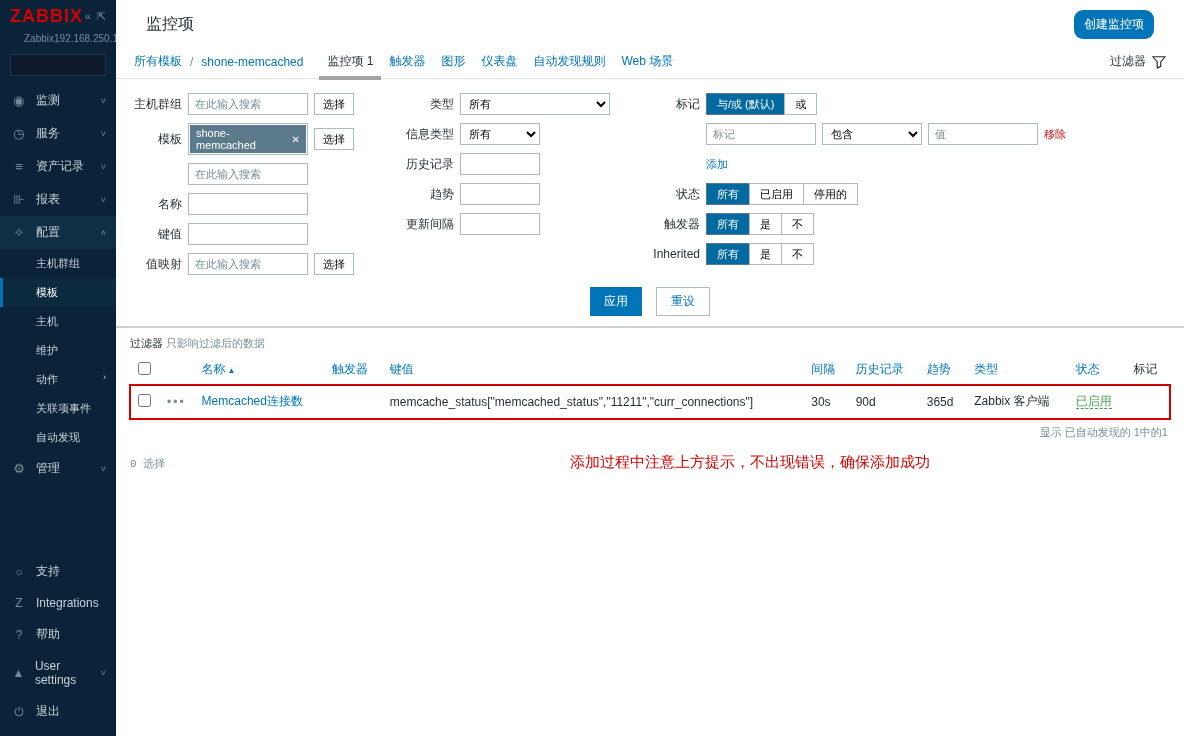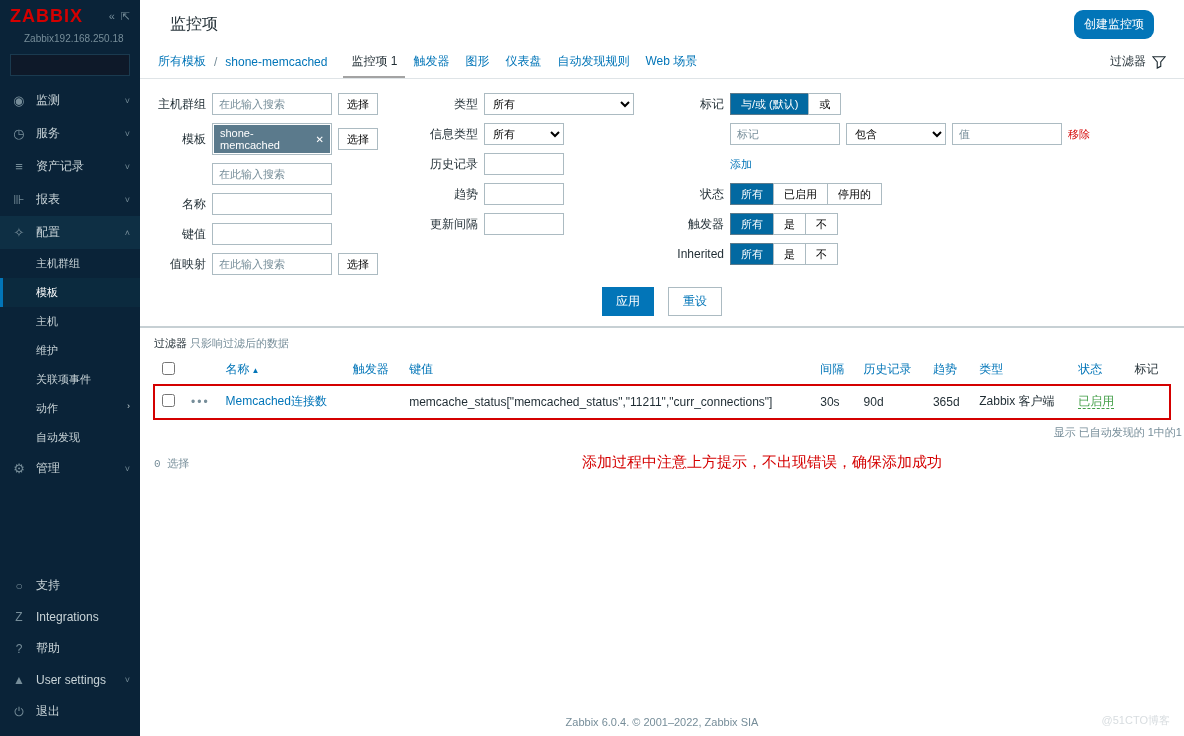--- a/index.html
+++ b/index.html
@@ -7,7 +7,7 @@
 .app { display: flex; width: 1184px; height: 736px; }
 
 
-.sidebar { width: 140px; background: #0a2338; color: #fff; display: flex; flex-direction: column; }
+.sidebar { width: 116px; background: #0a2338; color: #fff; display: flex; flex-direction: column; }
 .logo-row { display: flex; align-items: center; padding: 6px 10px; }
 .logo { color: #d40000; font-weight: bold; font-size: 18px; letter-spacing: 1px; }
 .logo-icons { margin-left: auto; color: #768d99; font-size: 11px; display: flex; gap: 6px; }

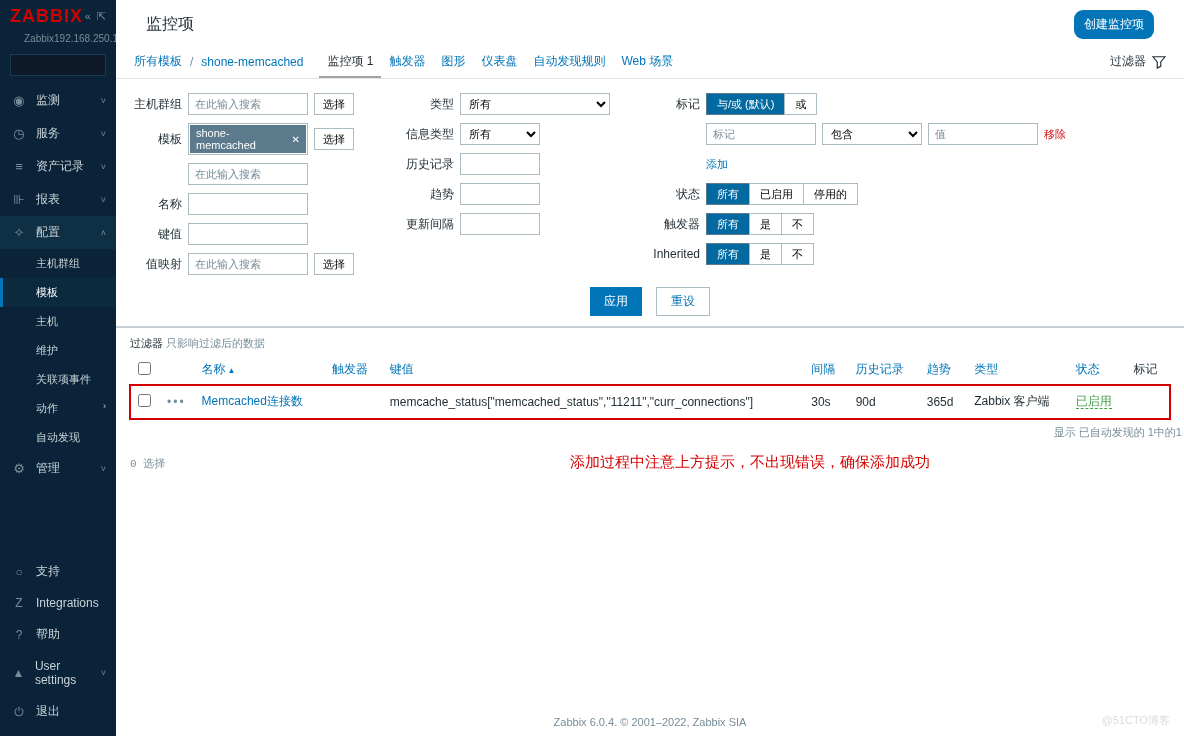--- a/index.html
+++ b/index.html
@@ -39,7 +39,7 @@
 .crumb { padding: 8px 4px; color: #0275b8; cursor: pointer; }
 .crumb-sep { padding: 8px 4px; color: #768d99; }
 .tab { padding: 8px 8px; color: #0275b8; cursor: pointer; }
-.tab.active { color: #1f2c33; border-bottom: 2px solid #a3a3a3; }
+.tab.active { color: #1f2c33; border-bottom: 4px solid #a3a3a3; }
 .filter-toggle { margin-left: auto; padding: 8px 4px; display: flex; align-items: center; gap: 6px; cursor: pointer; }
 .filter-toggle svg { width: 14px; height: 14px; }
 

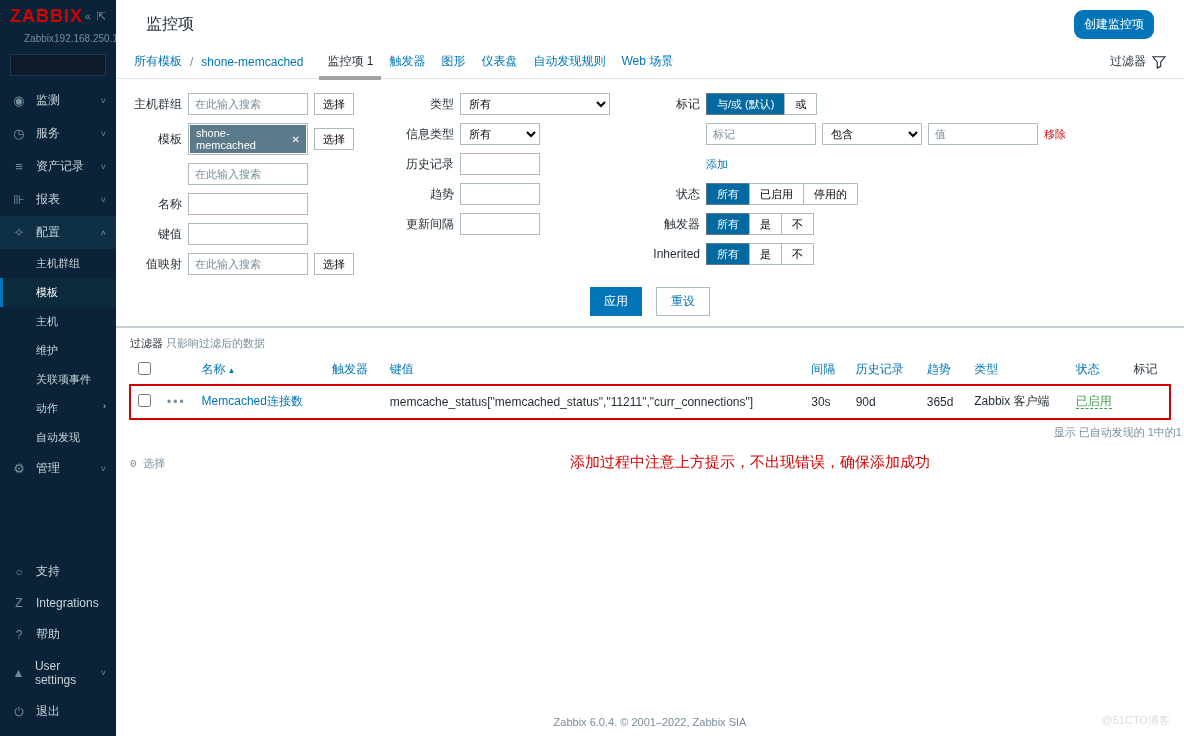--- a/index.html
+++ b/index.html
@@ -148,8 +148,8 @@
         <li class="active">模板</li>
         <li>主机</li>
         <li>维护</li>
+        <li>动作<span style="float:right;font-size:9px">›</span></li>
         <li>关联项事件</li>
-        <li>动作<span style="float:right;font-size:9px">›</span></li>
         <li>自动发现</li>
       </ul>
     <ul class="menu">

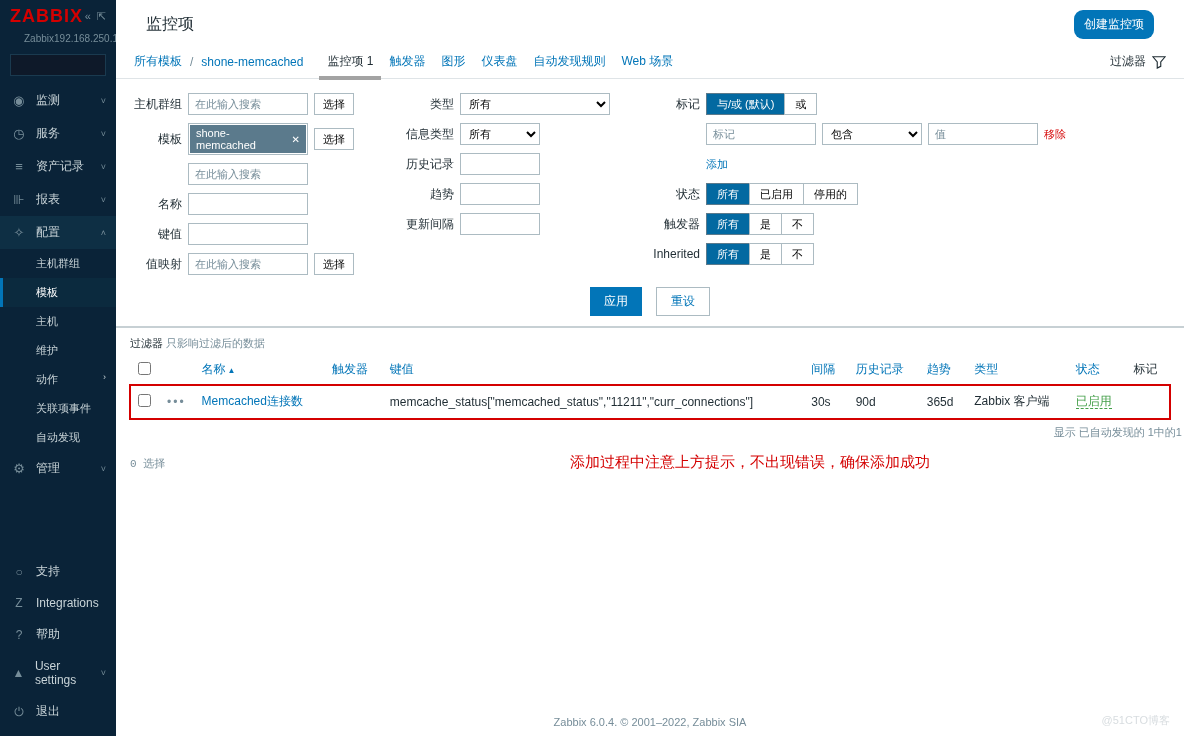--- a/index.html
+++ b/index.html
@@ -87,7 +87,7 @@
 .cell-link { color: #0275b8; cursor: pointer; }
 .status-on { color: #429e47; cursor: pointer; border-bottom: 1px dashed #429e47; }
 
-.table-foot { text-align: right; padding: 6px 2px; color: #768d99; font-size: 11px; }
+.table-foot { text-align: right; padding: 6px 16px; color: #768d99; font-size: 11px; }
 
 .bulk { display: flex; align-items: center; gap: 8px; padding: 10px 14px; }
 .bulk .cnt { color: #768d99; font-size: 11px; font-family: Liberation Mono, monospace; }

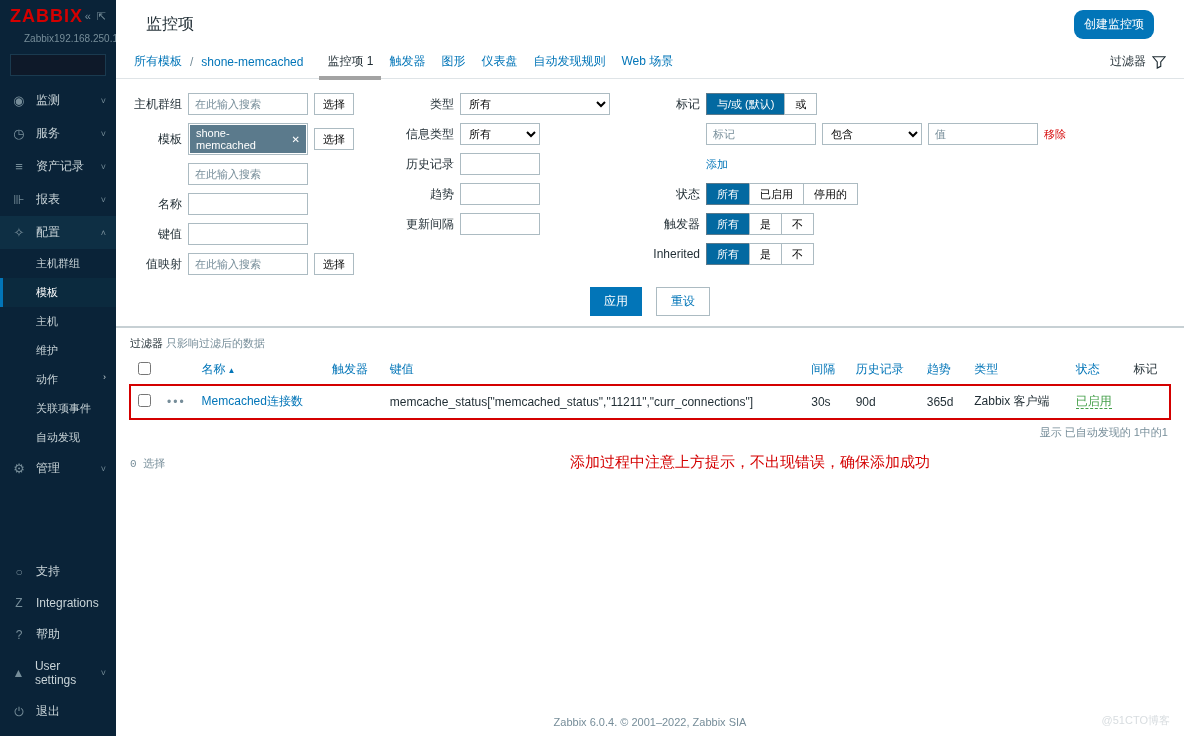--- a/index.html
+++ b/index.html
@@ -357,10 +357,6 @@
     </div>
     <div class="annotation">添加过程中注意上方提示，不出现错误，确保添加成功</div>
 
-    <div class="footer">
-      <span>Zabbix 6.0.4. © 2001–2022, Zabbix SIA</span>
-      <span class="watermark">@51CTO博客</span>
-    </div>
   </div>
 </div>
 

